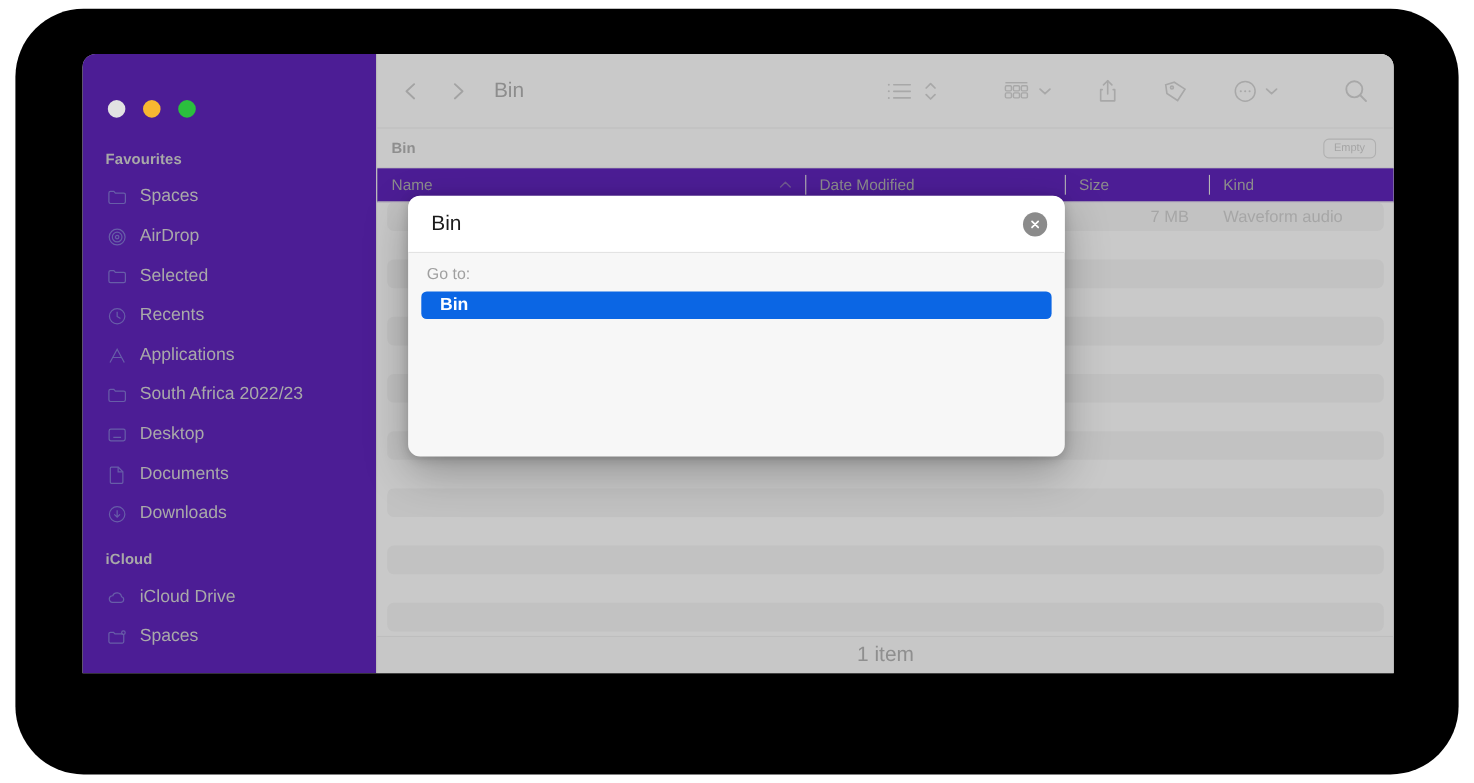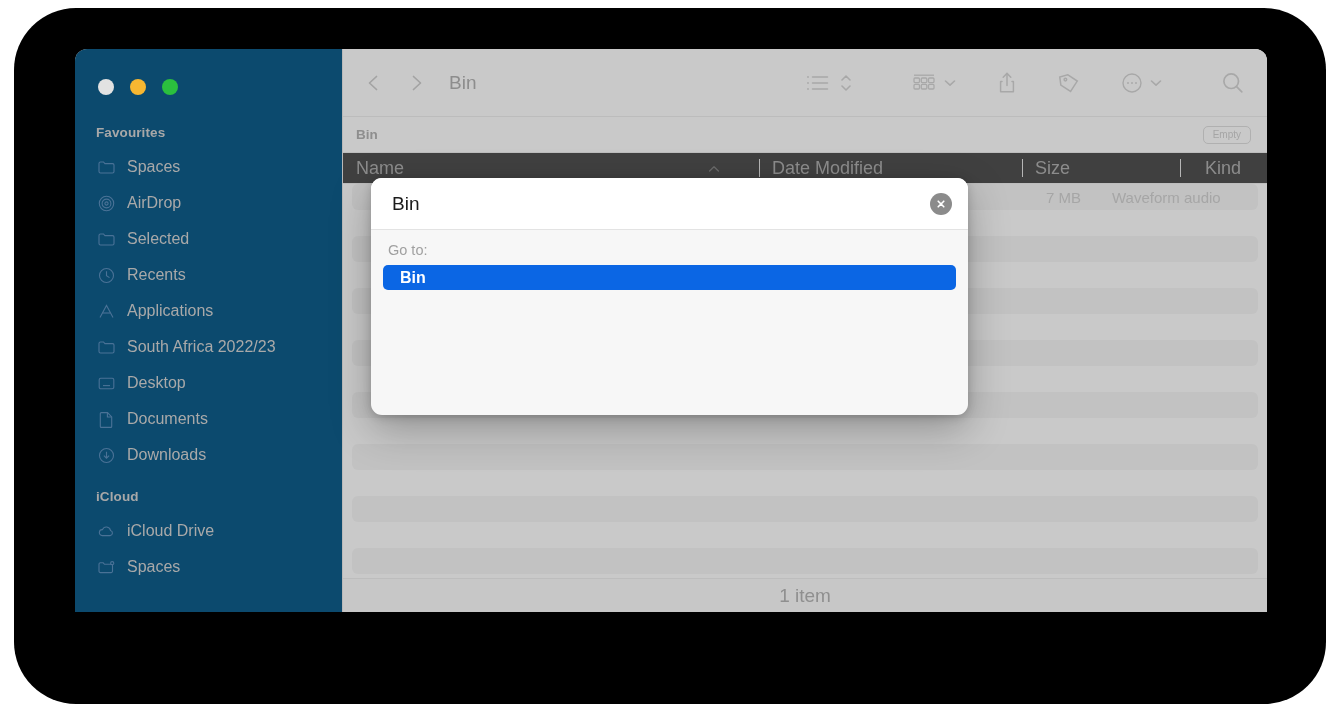--- a/index.html
+++ b/index.html
@@ -32,8 +32,8 @@
   
   #sidebar{
     width:267px; flex:0 0 267px;
-    background:#0c4a6e;
-    padding-top:4px;
+    background:#4c1d95;
+    padding-top:16px;
     position:relative;
   }
   #traffic-lights{

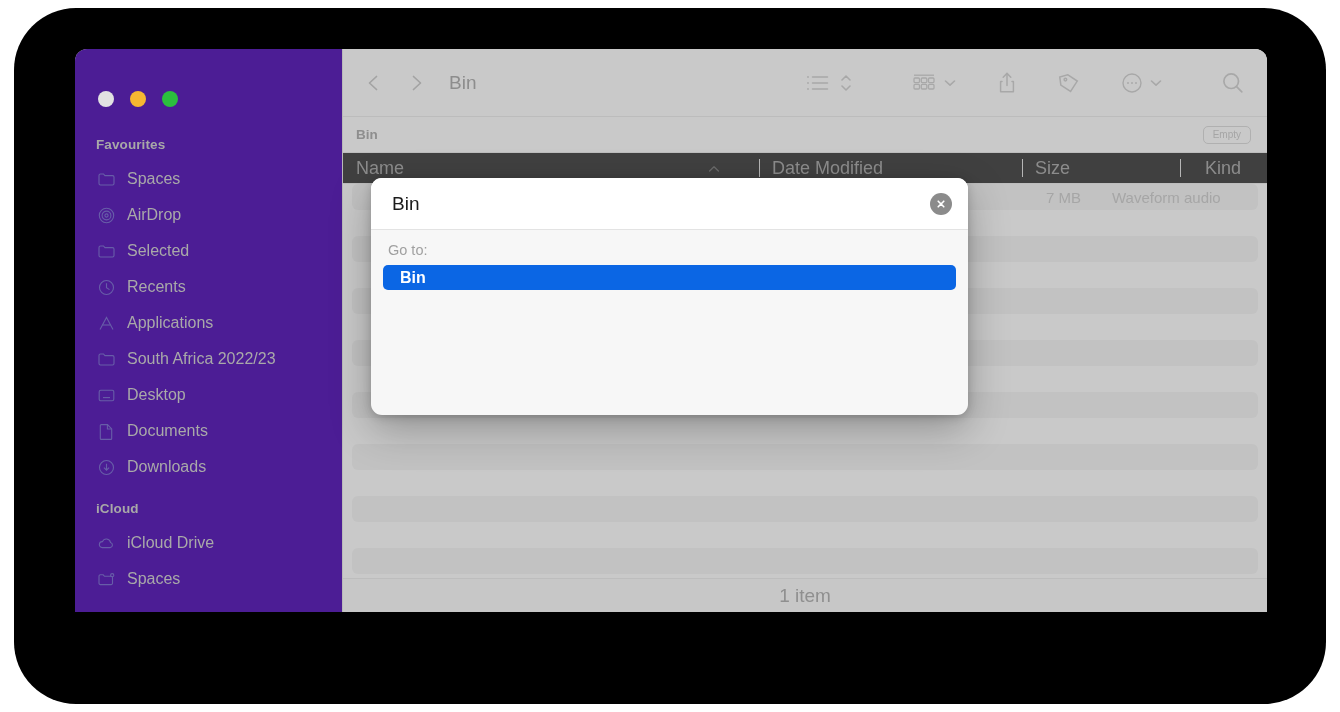--- a/index.html
+++ b/index.html
@@ -108,9 +108,9 @@
   #column-headers{
     height:31px; flex:0 0 31px;
     display:flex; align-items:center;
-    background:#404040;
+    background:#4c1d95;
     border-bottom:1px solid #bdbdbd;
-    font-size:18px; color:#8c8c8c;gap:27px;
+    font-size:14px; color:#8c8c8c;
   }
   .col{ display:flex; align-items:center; height:100%; position:relative; }
   .col .col-label{ padding-left:13px; }

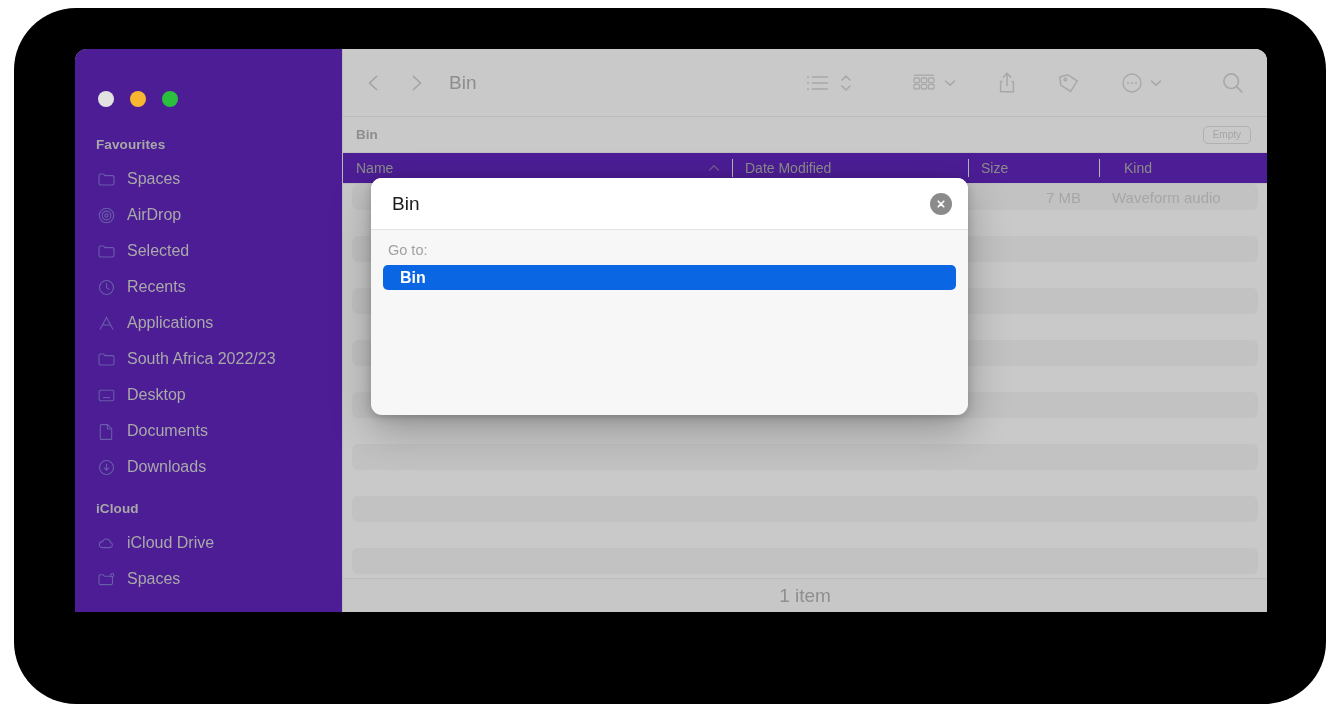--- a/index.html
+++ b/index.html
@@ -121,7 +121,7 @@
   #col-name{ width:389px; }
   #col-date{ width:236px; }
   #col-size{ width:131px; }
-  #col-kind{ flex:1;padding-left:12px; }
+  #col-kind{ flex:1; }
   .sort-caret{ margin-left:auto; margin-right:12px; opacity:.55; }
 
   

